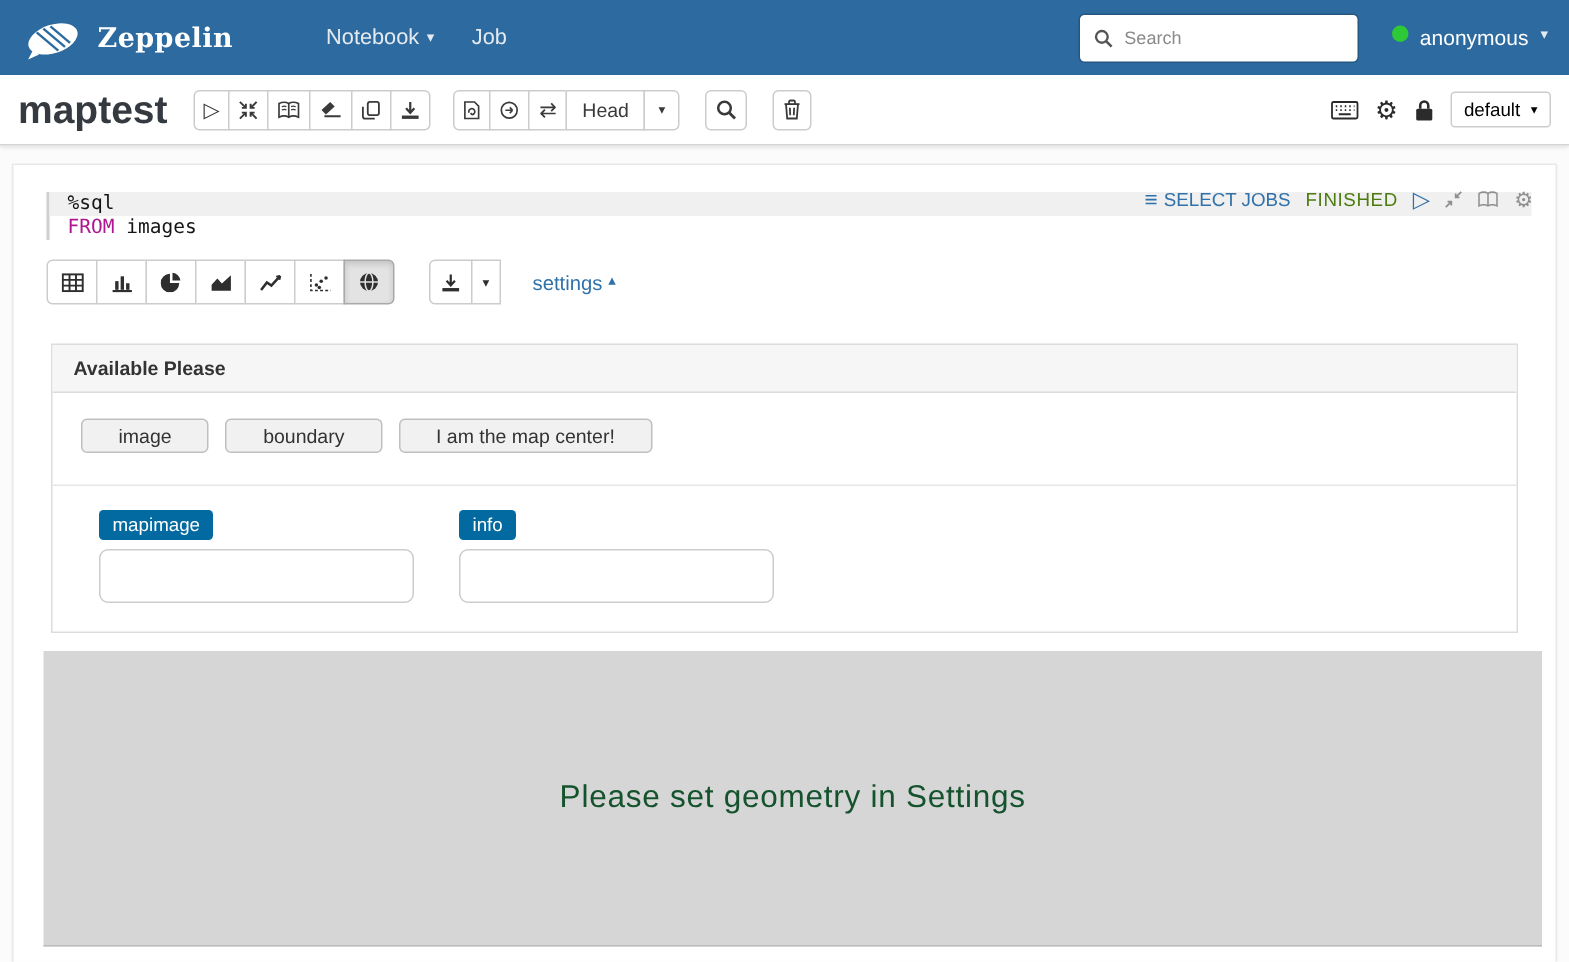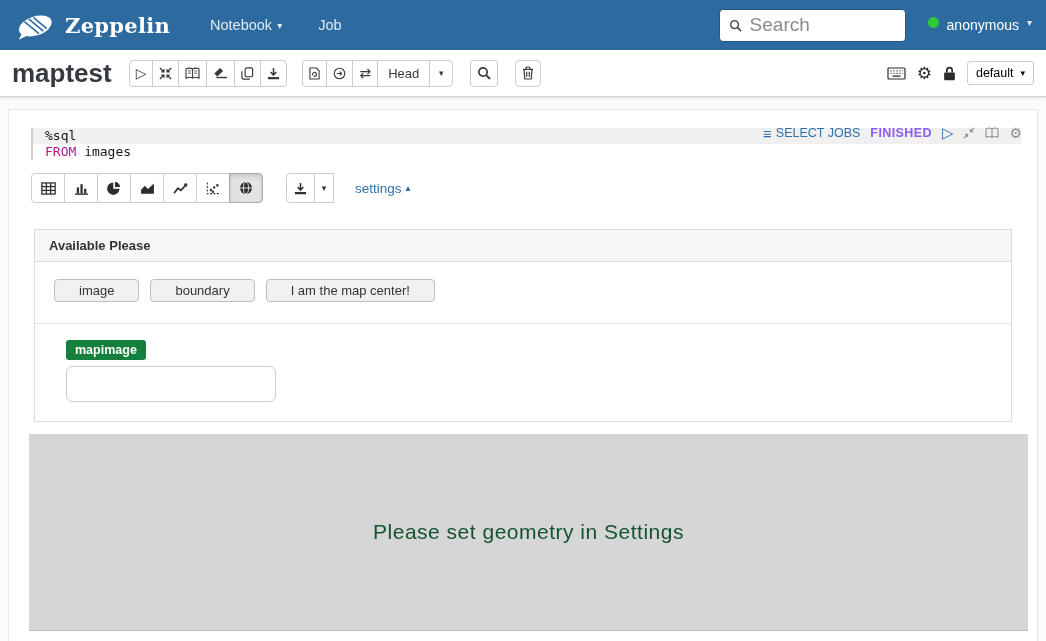--- a/index.html
+++ b/index.html
@@ -19,7 +19,7 @@
   .brand { display:flex; align-items:center; gap:9px; cursor:pointer; }
   .brand-text {
     font-family:"DejaVu Serif", serif; font-weight:bold;
-    font-size:21px; color:#fff; letter-spacing:.3px;
+    font-size:18px; color:#fff; letter-spacing:.3px;
   }
   .nav-items { display:flex; align-items:center; margin-left:40px; gap:36px; }
   .nav-item { color:#e4eaf1; font-size:14.5px; cursor:pointer; display:flex; align-items:center; gap:5px; }

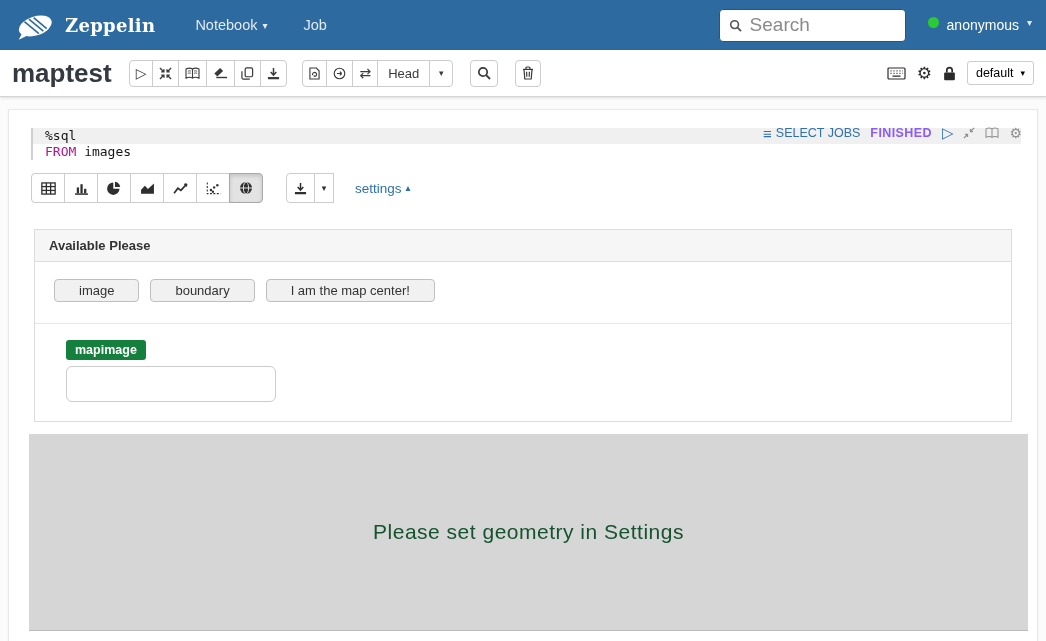--- a/index.html
+++ b/index.html
@@ -21,7 +21,7 @@
     font-family:"DejaVu Serif", serif; font-weight:bold;
     font-size:18px; color:#fff; letter-spacing:.3px;
   }
-  .nav-items { display:flex; align-items:center; margin-left:40px; gap:36px; }
+  .nav-items { display:flex; align-items:center; margin-left:62px; gap:25px; }
   .nav-item { color:#e4eaf1; font-size:14.5px; cursor:pointer; display:flex; align-items:center; gap:5px; }
   .nav-caret { font-size:10px; color:#e4eaf1; }
   .nav-search {

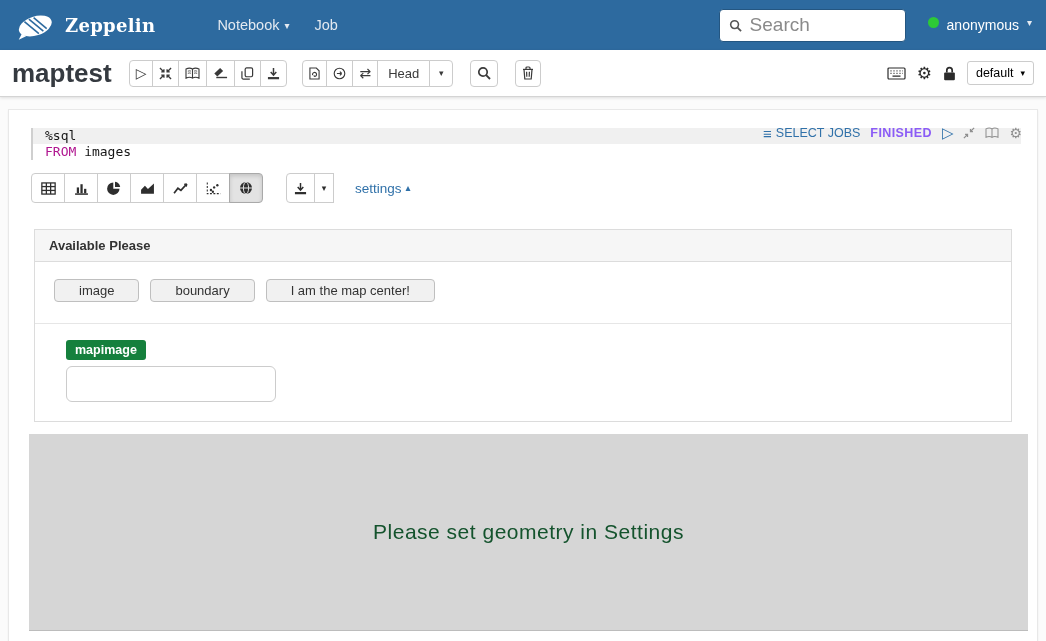--- a/index.html
+++ b/index.html
@@ -30,7 +30,7 @@
     border:1px solid #245681;
   }
   .nav-search input {
-    border:none; outline:none; width:100%; font-size:19px;
+    border:none; outline:none; width:100%; font-size:12px;
     font-family:"Liberation Sans", sans-serif; color:#ef4444; background:transparent;
   }
   .nav-search input::placeholder { color:#8a8a8a; }

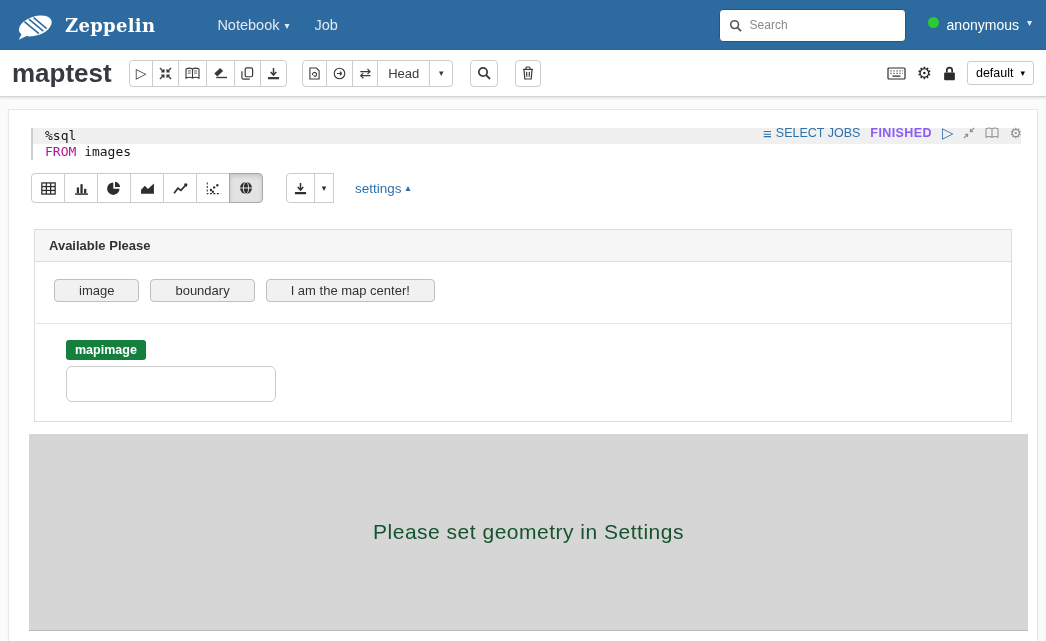--- a/index.html
+++ b/index.html
@@ -76,7 +76,7 @@
   }
   .spark-link { color:#3071a9; display:flex; align-items:center; gap:4px; cursor:pointer; }
   .spark-list-glyph { font-size:15px; font-weight:bold; }
-  .para-state { color:#8b5cf6; letter-spacing:.4px;font-weight:bold; }
+  .para-state { color:#4d7c0f; letter-spacing:.4px; }
   .pctrl { color:#8f8f8f; cursor:pointer; display:flex; align-items:center; }
   .pctrl.play { color:#3071a9; font-size:15px; }
 

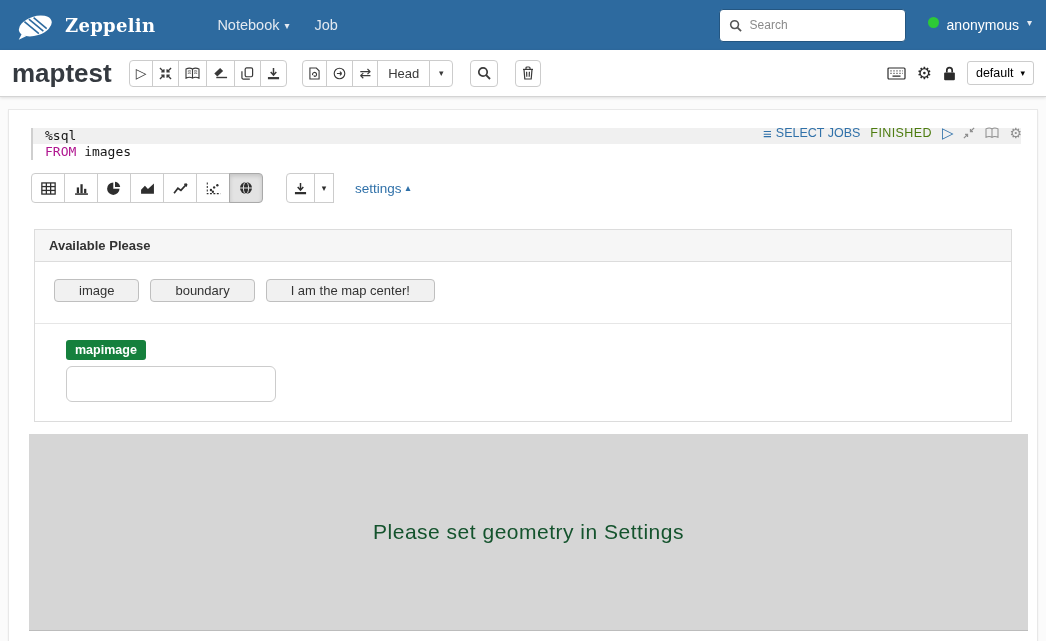--- a/index.html
+++ b/index.html
@@ -130,8 +130,8 @@
   .dropzones { padding:16px 14px 19px 31px; display:flex; gap:30px; }
   .dropzone { width:210px; }
   .dz-label {
-    display:inline-block; background:#15803d; color:#fff; font-size:12.5px;
-    padding:3px 9px; border-radius:3px; margin-bottom:6px;font-weight:bold;
+    display:inline-block; background:#0369a1; color:#fff; font-size:12.5px;
+    padding:3px 9px; border-radius:3px; margin-bottom:6px;
   }
   .dz-input {
     width:210px; height:36px; border:1px solid #ccc; border-radius:6px;

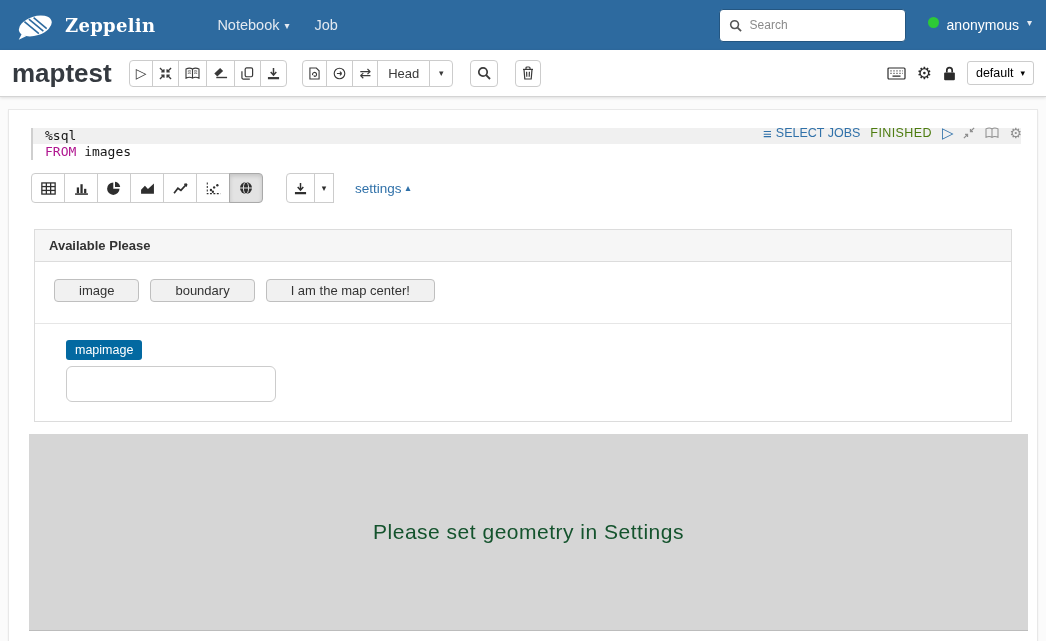--- a/index.html
+++ b/index.html
@@ -426,6 +426,7 @@
       </div>
     <div class="dropzones">
         <div class="dropzone"><span class="dz-label">mapimage</span><br><input class="dz-input" style=""></div>
+        <div class="dropzone"><span class="dz-label">info</span><br><input class="dz-input" style=""></div>
       </div>
   </div>
 

